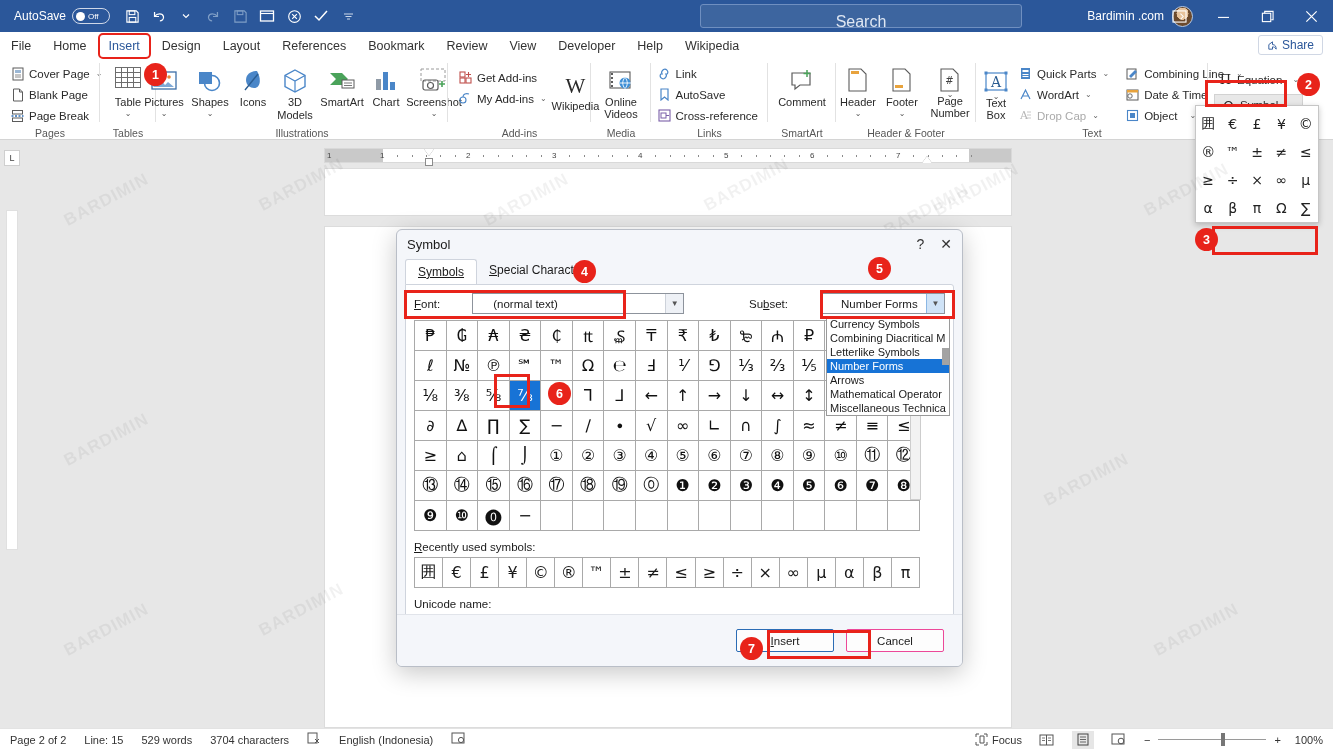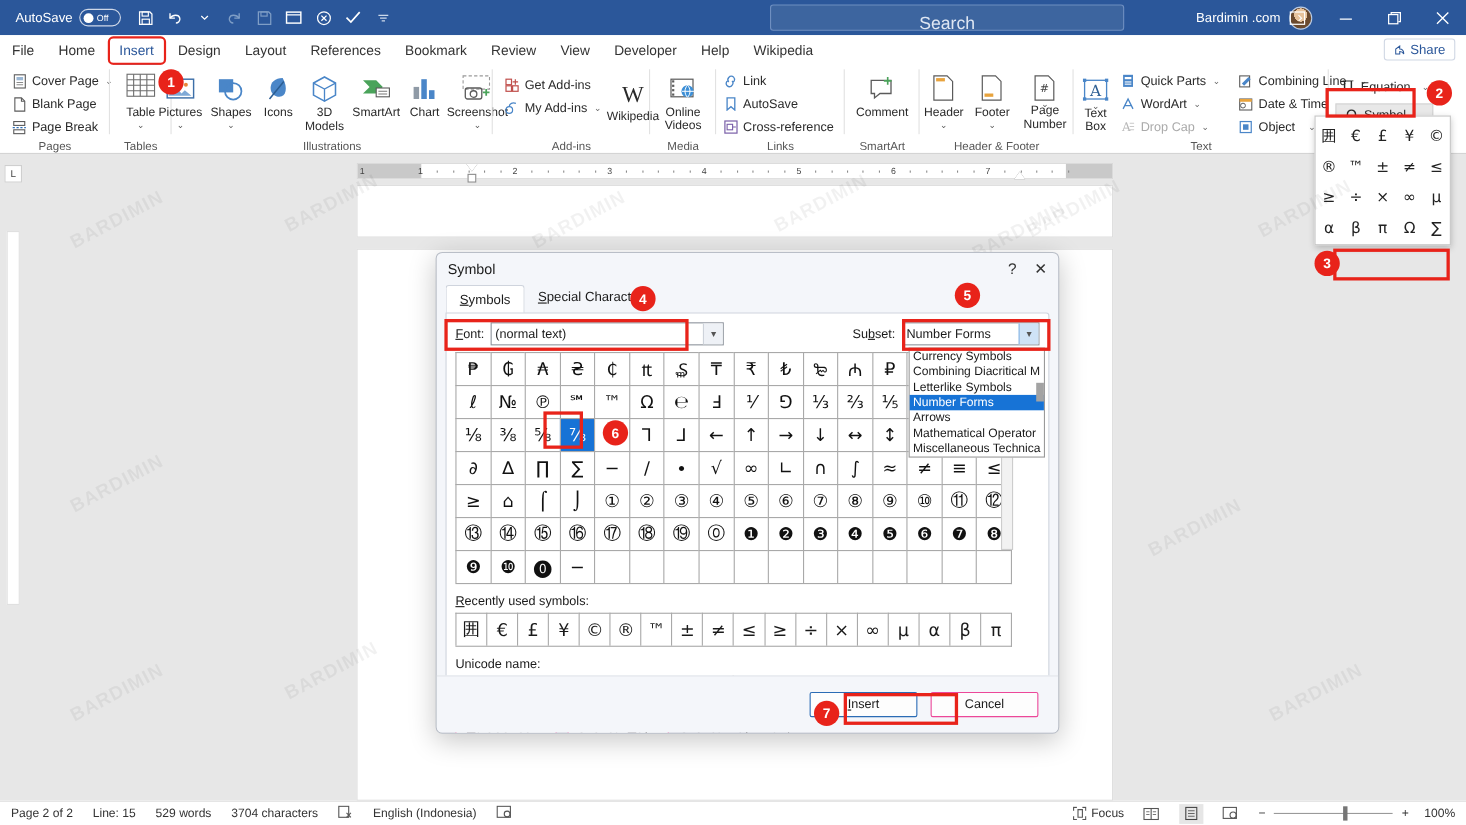--- a/index.html
+++ b/index.html
@@ -139,7 +139,7 @@
   .dlg .tabs{ display:flex; padding:0 8px; gap:0; }
   .dlg .dtab{ padding:5px 12px; font-size:12px; color:#1b1b1b; }
   .dlg .dtab.on{ background:#fff; border:1px solid #cfd4dd; border-bottom-color:#fff;
-                 border-radius:3px 3px 0 0; position:relative; top:1px;}
+                 border-radius:3px 3px 0 0; position:relative; top:1px;text-decoration:underline;}
   .dlg .body{ background:#fff; margin:0 8px 0 8px; border:1px solid #cfd4dd;
               border-radius:0 3px 3px 3px; padding:8px; height:362px; position:relative;}
   .fontrow{ display:flex; align-items:center; gap:6px; font-size:11.5px; }

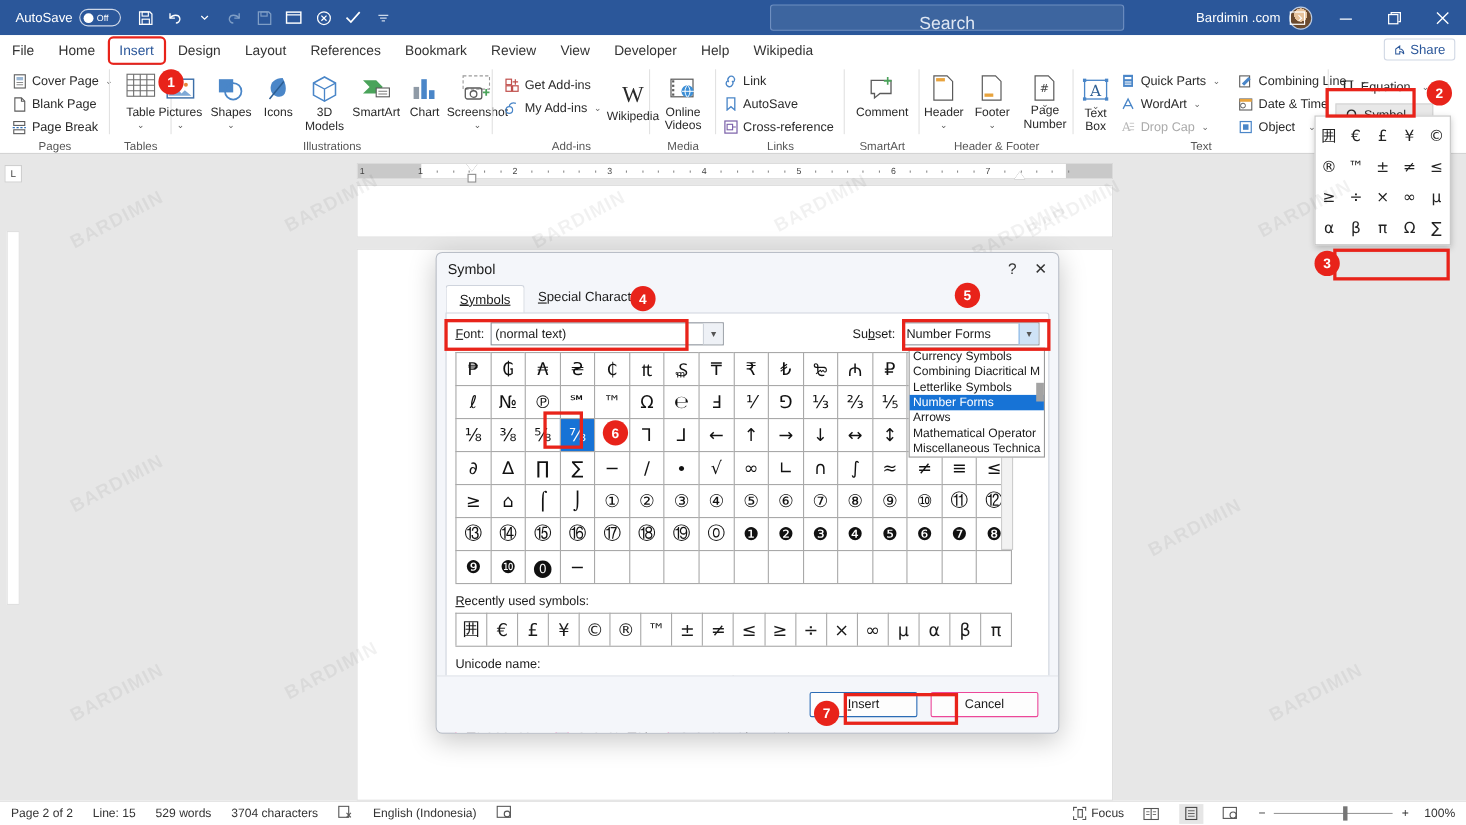--- a/index.html
+++ b/index.html
@@ -144,7 +144,7 @@
               border-radius:0 3px 3px 3px; padding:8px; height:362px; position:relative;}
   .fontrow{ display:flex; align-items:center; gap:6px; font-size:11.5px; }
   .combo{ height:21px; border:1px solid #8d939c; background:#fff; display:flex;
-          align-items:center; padding:0 0 0 3px; font-size:11.5px;}
+          align-items:center; padding:0 0 0 20px; font-size:11.5px;margin-left:26px;}
   .combo .arrow{ margin-left:auto; width:18px; height:19px; display:flex;
                  align-items:center; justify-content:center; background:#eef1f6;
                  border-left:1px solid #cdd2da; font-size:8px; color:#555;}

